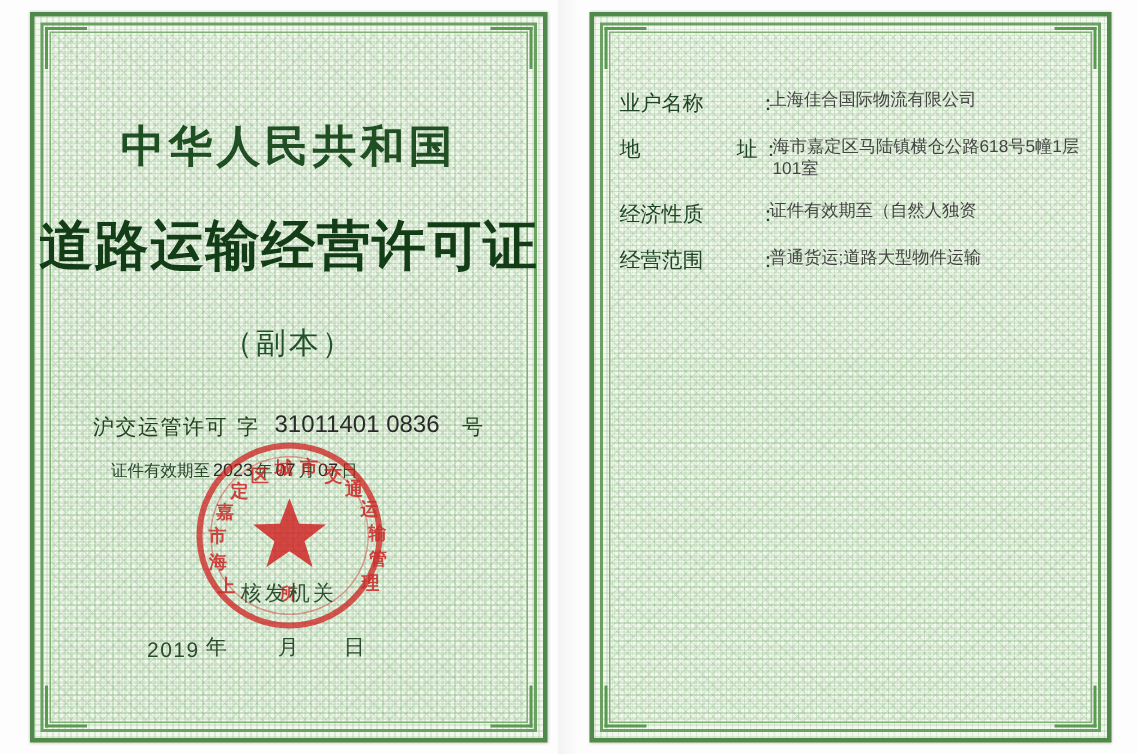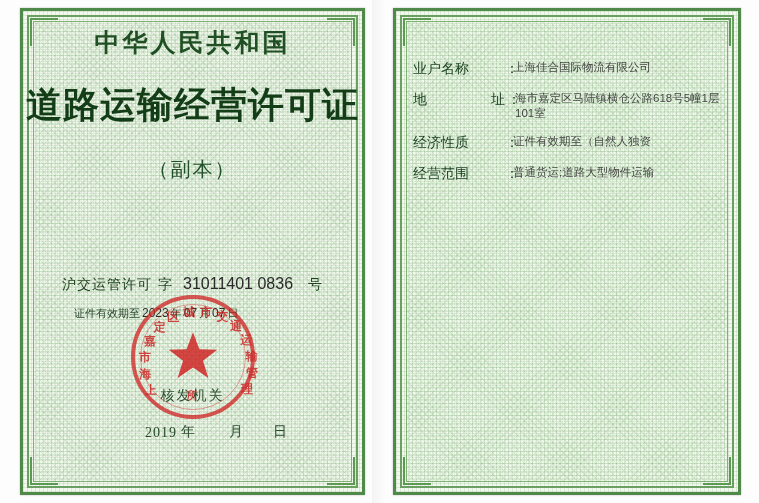--- a/index.html
+++ b/index.html
@@ -81,8 +81,9 @@
     align-items: center;
   }
   .title-country {
-    font-family: "DejaVu Serif", serif;
-    font-size: 25px;
+    margin-top: 52px;
+    font-family: "DejaVu Serif", serif;
+    font-size: 29px;
     font-weight: bold;
     letter-spacing: 3px;
     color: #1f4f23;

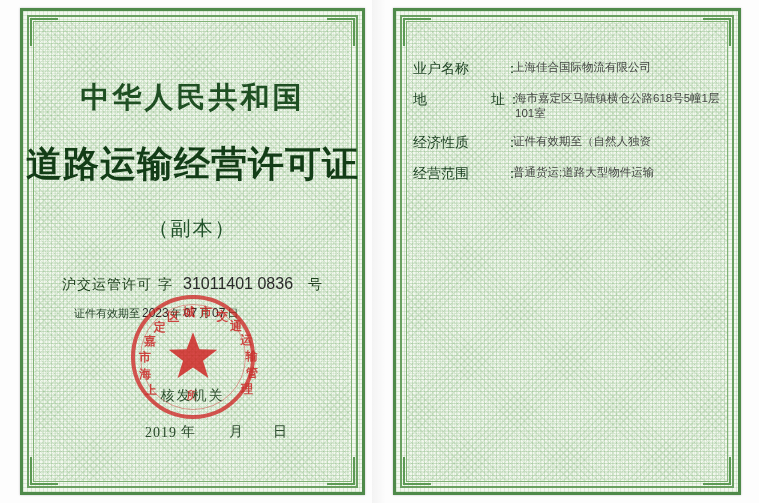--- a/index.html
+++ b/index.html
@@ -165,8 +165,8 @@
     right: 60px;
     display: flex;
     align-items: flex-end;
-    justify-content: flex-end;
-    font-family: Liberation Serif, serif;
+    justify-content: flex-start;
+    font-family: Liberation Sans, sans-serif;
     font-size: 14px;
     color: #2a4a2c;
     white-space: nowrap;

